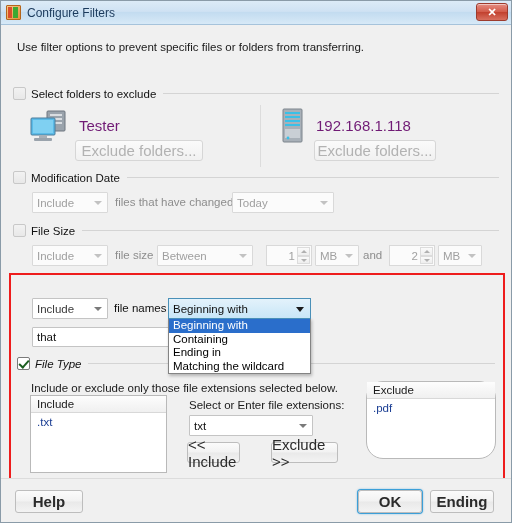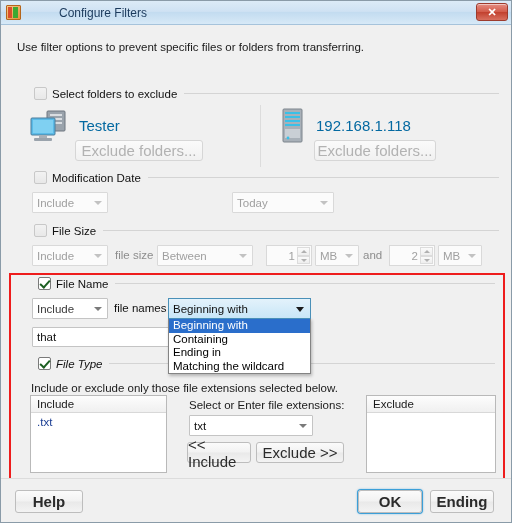--- a/index.html
+++ b/index.html
@@ -34,7 +34,7 @@
       background:#d94f2b; }
   #title-icon .ar2 { position:absolute; left:7px; top:2px; width:5px;height:11px;
       background:#3ea832; }
-  .title-text { font-size:12px; color:#1b3a5c; white-space:nowrap;margin-left:32px; }
+  .title-text { font-size:12px; color:#1b3a5c; white-space:nowrap; }
   #close-btn {
     position:absolute; right:3px; top:2px;
     width:32px; height:18px;

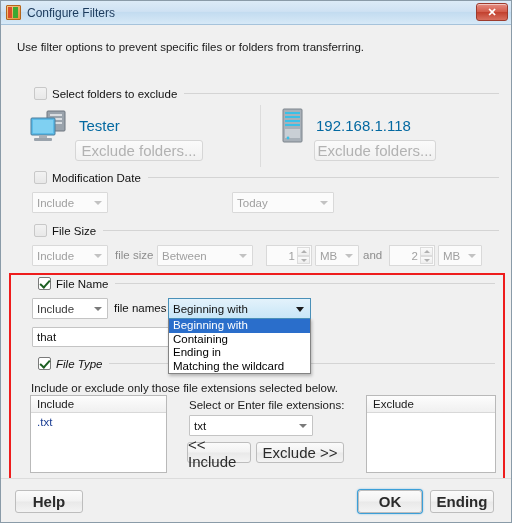--- a/index.html
+++ b/index.html
@@ -52,7 +52,7 @@
   #intro { position:absolute; left:16px; top:16px; font-size:11.5px; color:#1a1a1a; }
 
   
-  .grp { position:absolute; left:12px; right:12px; display:flex; align-items:center;margin-left:21px; }
+  .grp { position:absolute; left:12px; right:12px; display:flex; align-items:center; }
   .grp .cb { flex:0 0 13px; width:13px; height:13px; margin-right:5px; }
   .cb {
     width:13px;height:13px;display:inline-block;

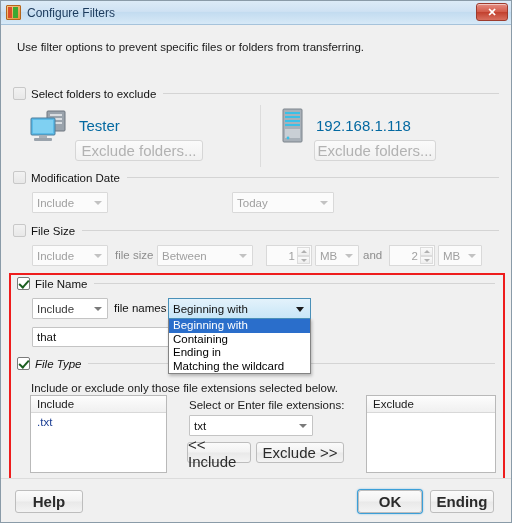--- a/index.html
+++ b/index.html
@@ -102,7 +102,7 @@
   .flabel.en { color:#111; }
 
   
-  .devname { position:absolute; font-size:15px; color:#0369a1; }
+  .devname { position:absolute; font-size:15px; color:#701a75; }
   .btn {
     background:linear-gradient(to bottom,#fbfbfb 0%,#f2f2f2 48%,#e9e9e9 52%,#f3f3f3 100%);
     border:1px solid #bdbdbd; border-radius:3px;

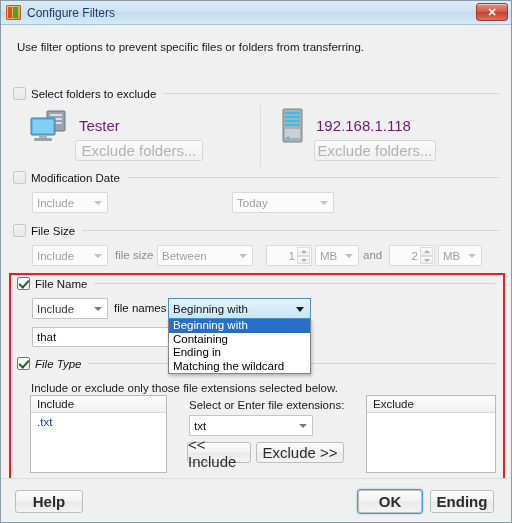--- a/index.html
+++ b/index.html
@@ -213,6 +213,7 @@
       <span>Include</span>
       <span class="arrow"></span>
     </div>
+    <div class="flabel dis" style="left:114px;top:171px;">files that have changed</div>
     <div class="combo dis" style="position:absolute;left:231px;top:167px;width:102px;">
       <span>Today</span>
       <span class="arrow"></span>

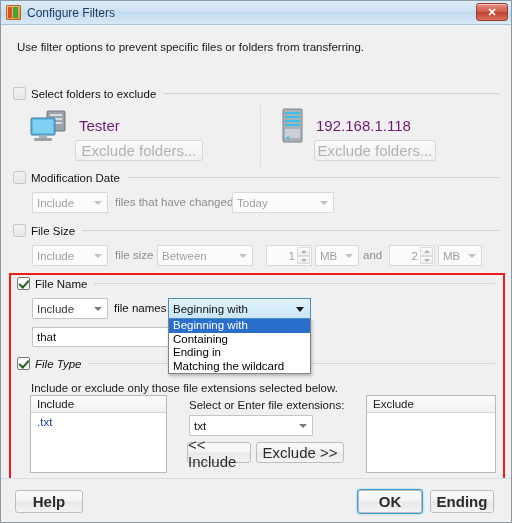--- a/index.html
+++ b/index.html
@@ -259,11 +259,6 @@
 
     <div id="redbox"></div>
 
-    <div class="grp" style="top:252px;left:16px;right:16px;">
-      <span class="cb on"></span>
-      <span class="lbl">File Name</span>
-      <span class="rule"></span>
-    </div>
     <div class="combo" style="position:absolute;left:31px;top:273px;width:76px;">
       <span>Include</span>
       <span class="arrow"></span>

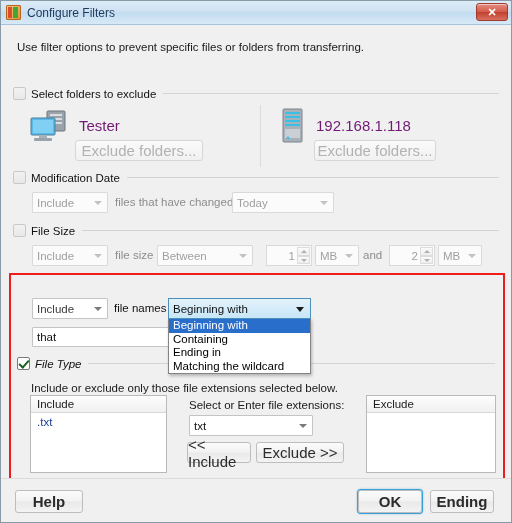--- a/index.html
+++ b/index.html
@@ -304,7 +304,7 @@
     <div class="btn" style="position:absolute;left:186px;top:417px;width:64px;height:21px;">&lt;&lt; Include</div>
     <div class="btn" style="position:absolute;left:255px;top:417px;width:88px;height:21px;">Exclude &gt;&gt;</div>
 
-    <div class="listbox" style="left:365px;top:370px;width:130px;height:78px;">
+    <div class="listbox" style="left:365px;top:356px;width:130px;height:78px;border-radius:17px;">
       <div class="hdr">Exclude</div>
     </div>
 

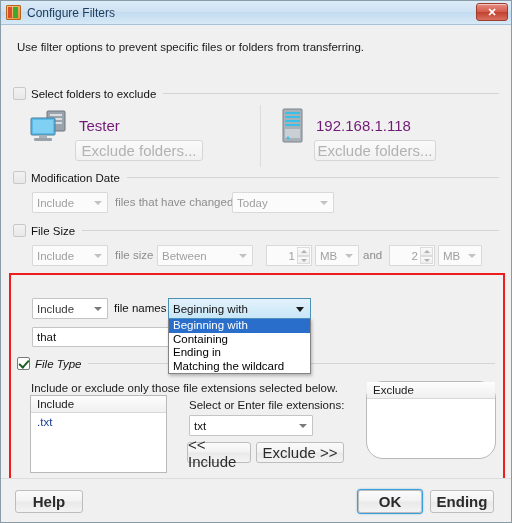--- a/index.html
+++ b/index.html
@@ -306,6 +306,7 @@
 
     <div class="listbox" style="left:365px;top:356px;width:130px;height:78px;border-radius:17px;">
       <div class="hdr">Exclude</div>
+      <div class="item">.pdf</div>
     </div>
 
     <div id="note">Note: Use semicolon (";") as a separator for multiple file extensions.</div>

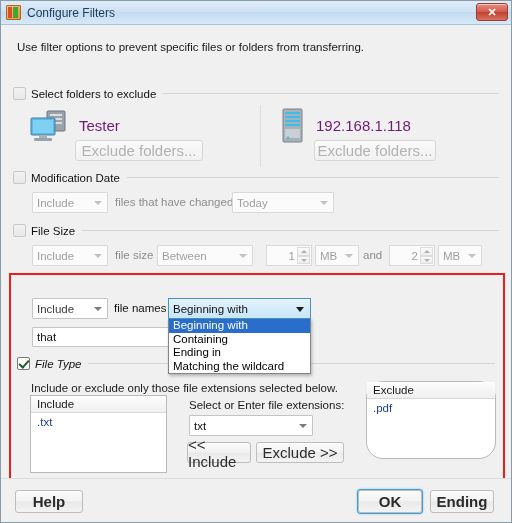--- a/index.html
+++ b/index.html
@@ -301,7 +301,7 @@
       <span>txt</span>
       <span class="arrow"></span>
     </div>
-    <div class="btn" style="position:absolute;left:186px;top:417px;width:64px;height:21px;">&lt;&lt; Include</div>
+    <div class="btn" style="position:absolute;left:186px;top:417px;width:53px;height:21px;">&lt;&lt; Include</div>
     <div class="btn" style="position:absolute;left:255px;top:417px;width:88px;height:21px;">Exclude &gt;&gt;</div>
 
     <div class="listbox" style="left:365px;top:356px;width:130px;height:78px;border-radius:17px;">

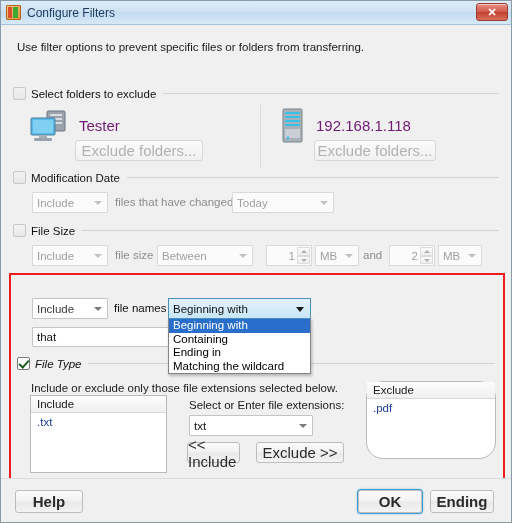--- a/index.html
+++ b/index.html
@@ -302,7 +302,7 @@
       <span class="arrow"></span>
     </div>
     <div class="btn" style="position:absolute;left:186px;top:417px;width:53px;height:21px;">&lt;&lt; Include</div>
-    <div class="btn" style="position:absolute;left:255px;top:417px;width:88px;height:21px;">Exclude &gt;&gt;</div>
+    <div class="btn" style="position:absolute;left:270px;top:417px;width:67px;height:21px;">Exclude &gt;&gt;</div>
 
     <div class="listbox" style="left:365px;top:356px;width:130px;height:78px;border-radius:17px;">
       <div class="hdr">Exclude</div>

